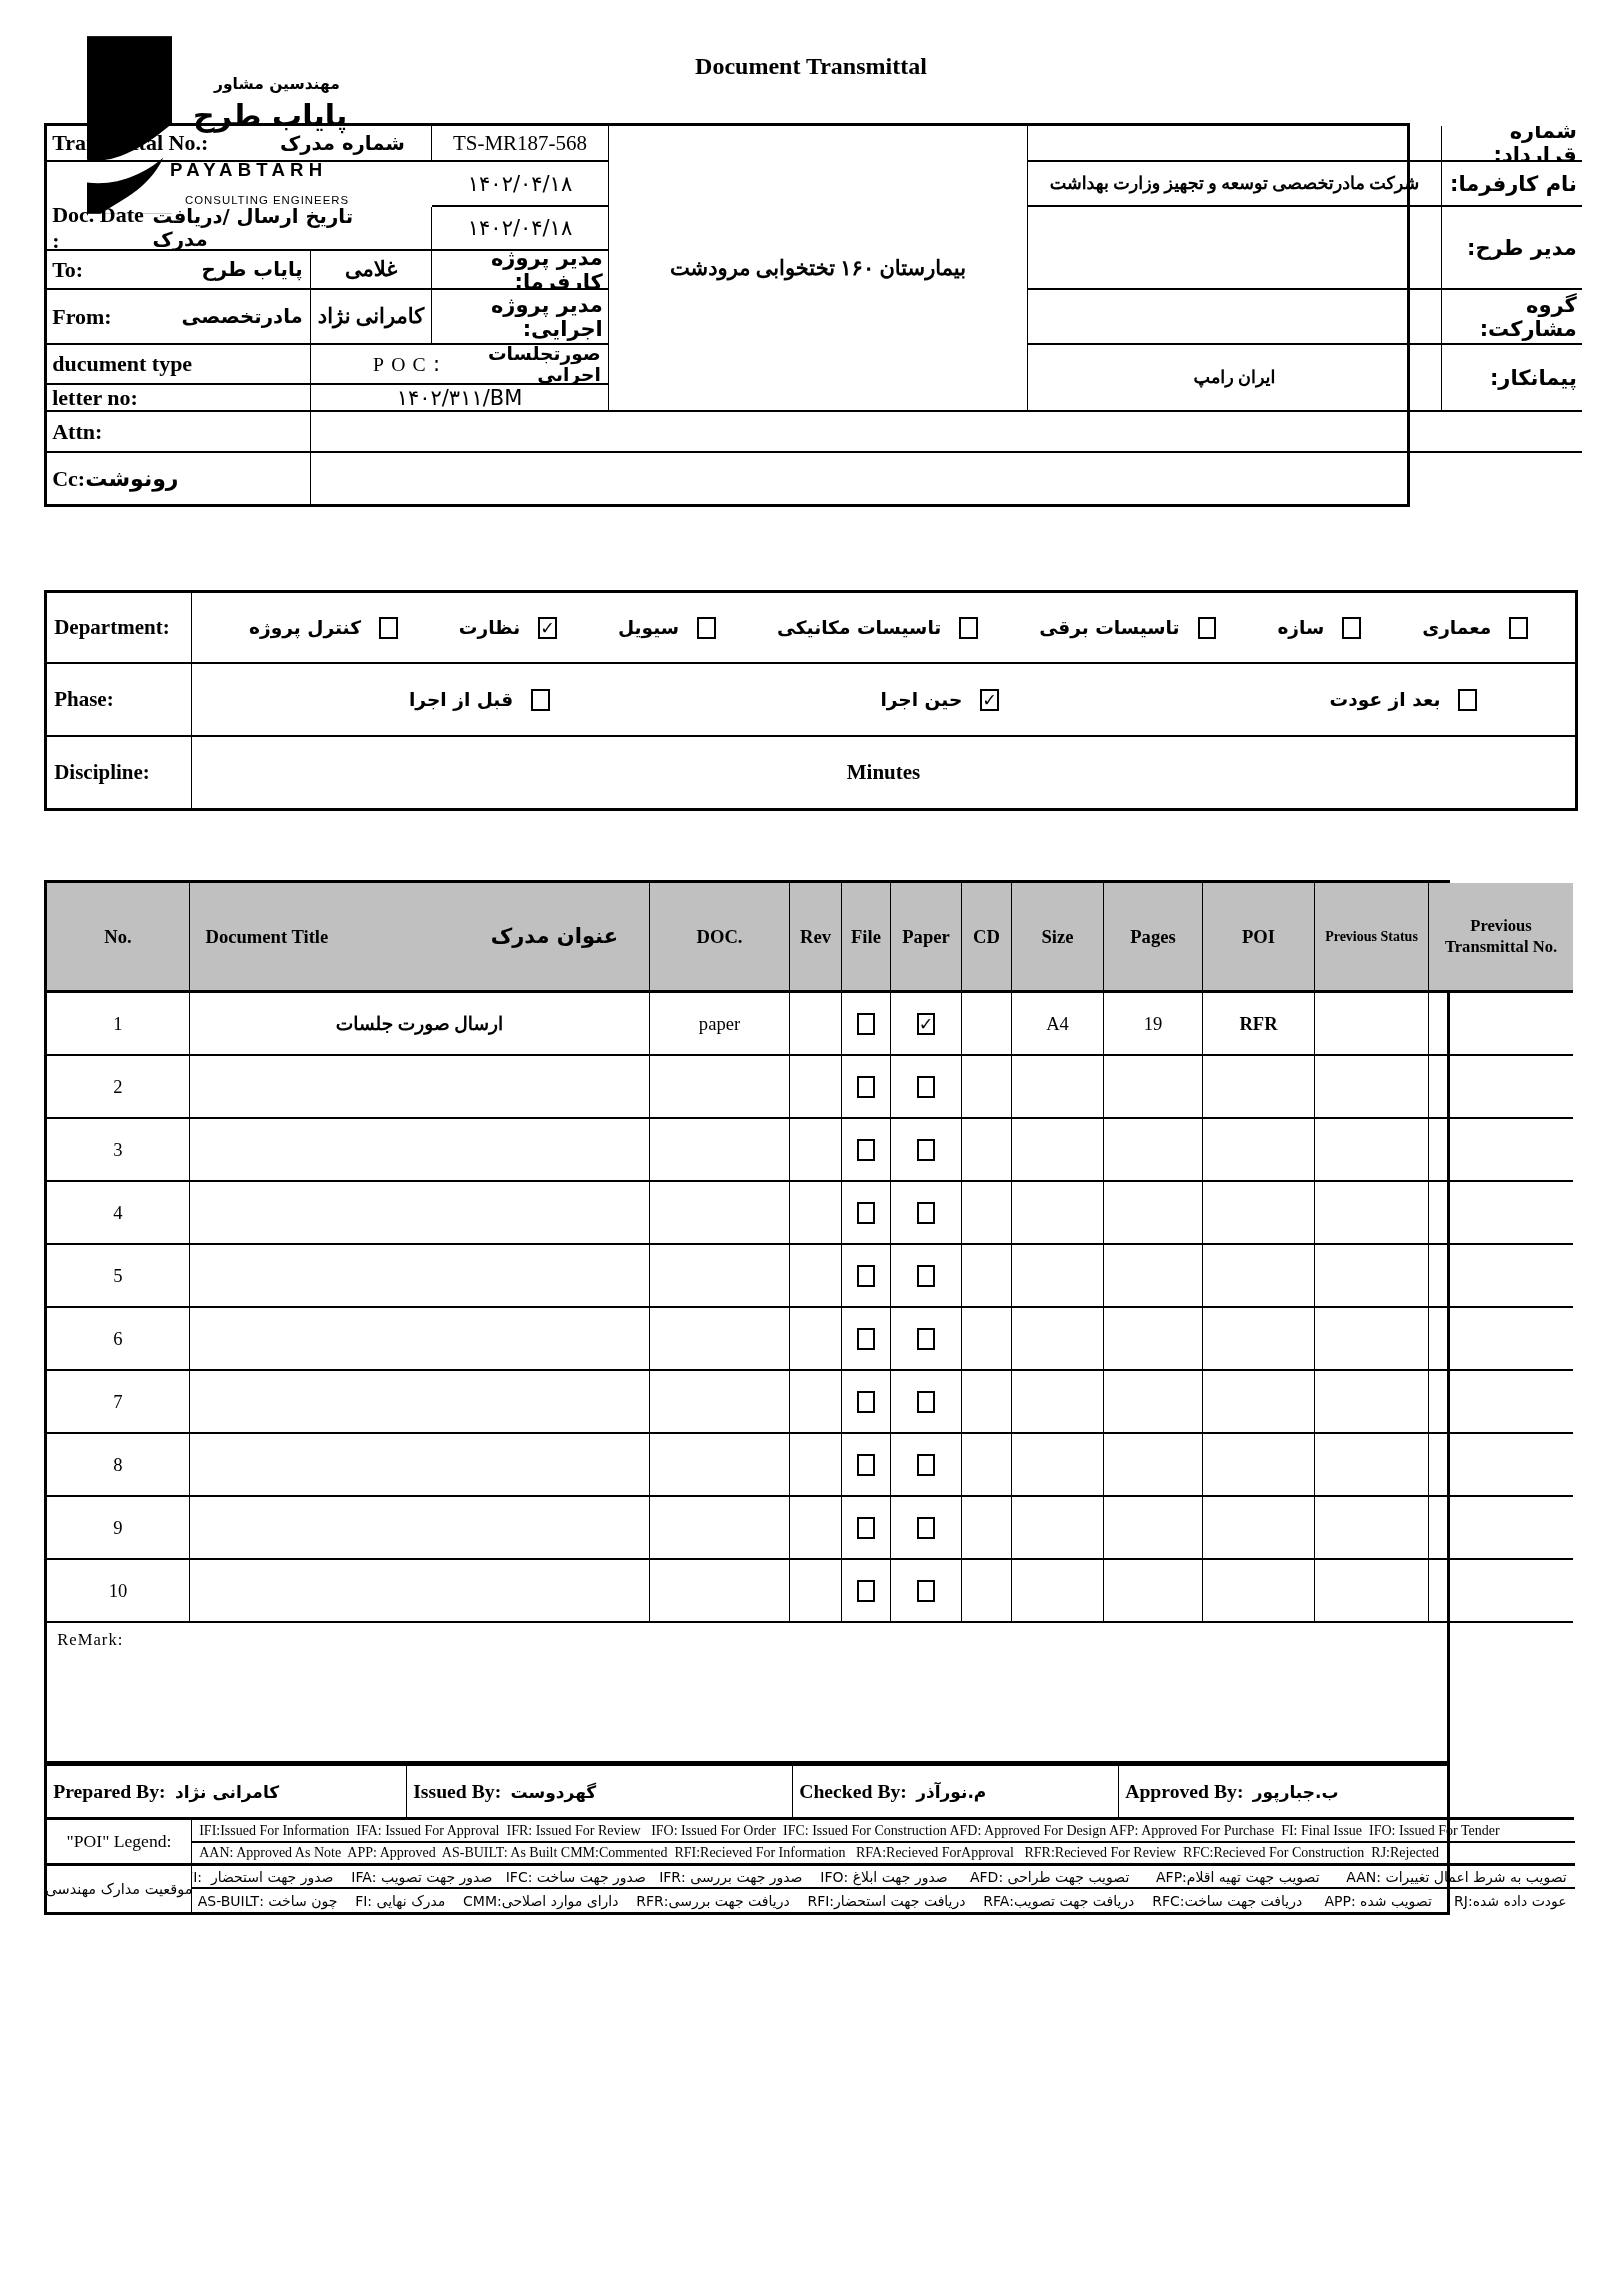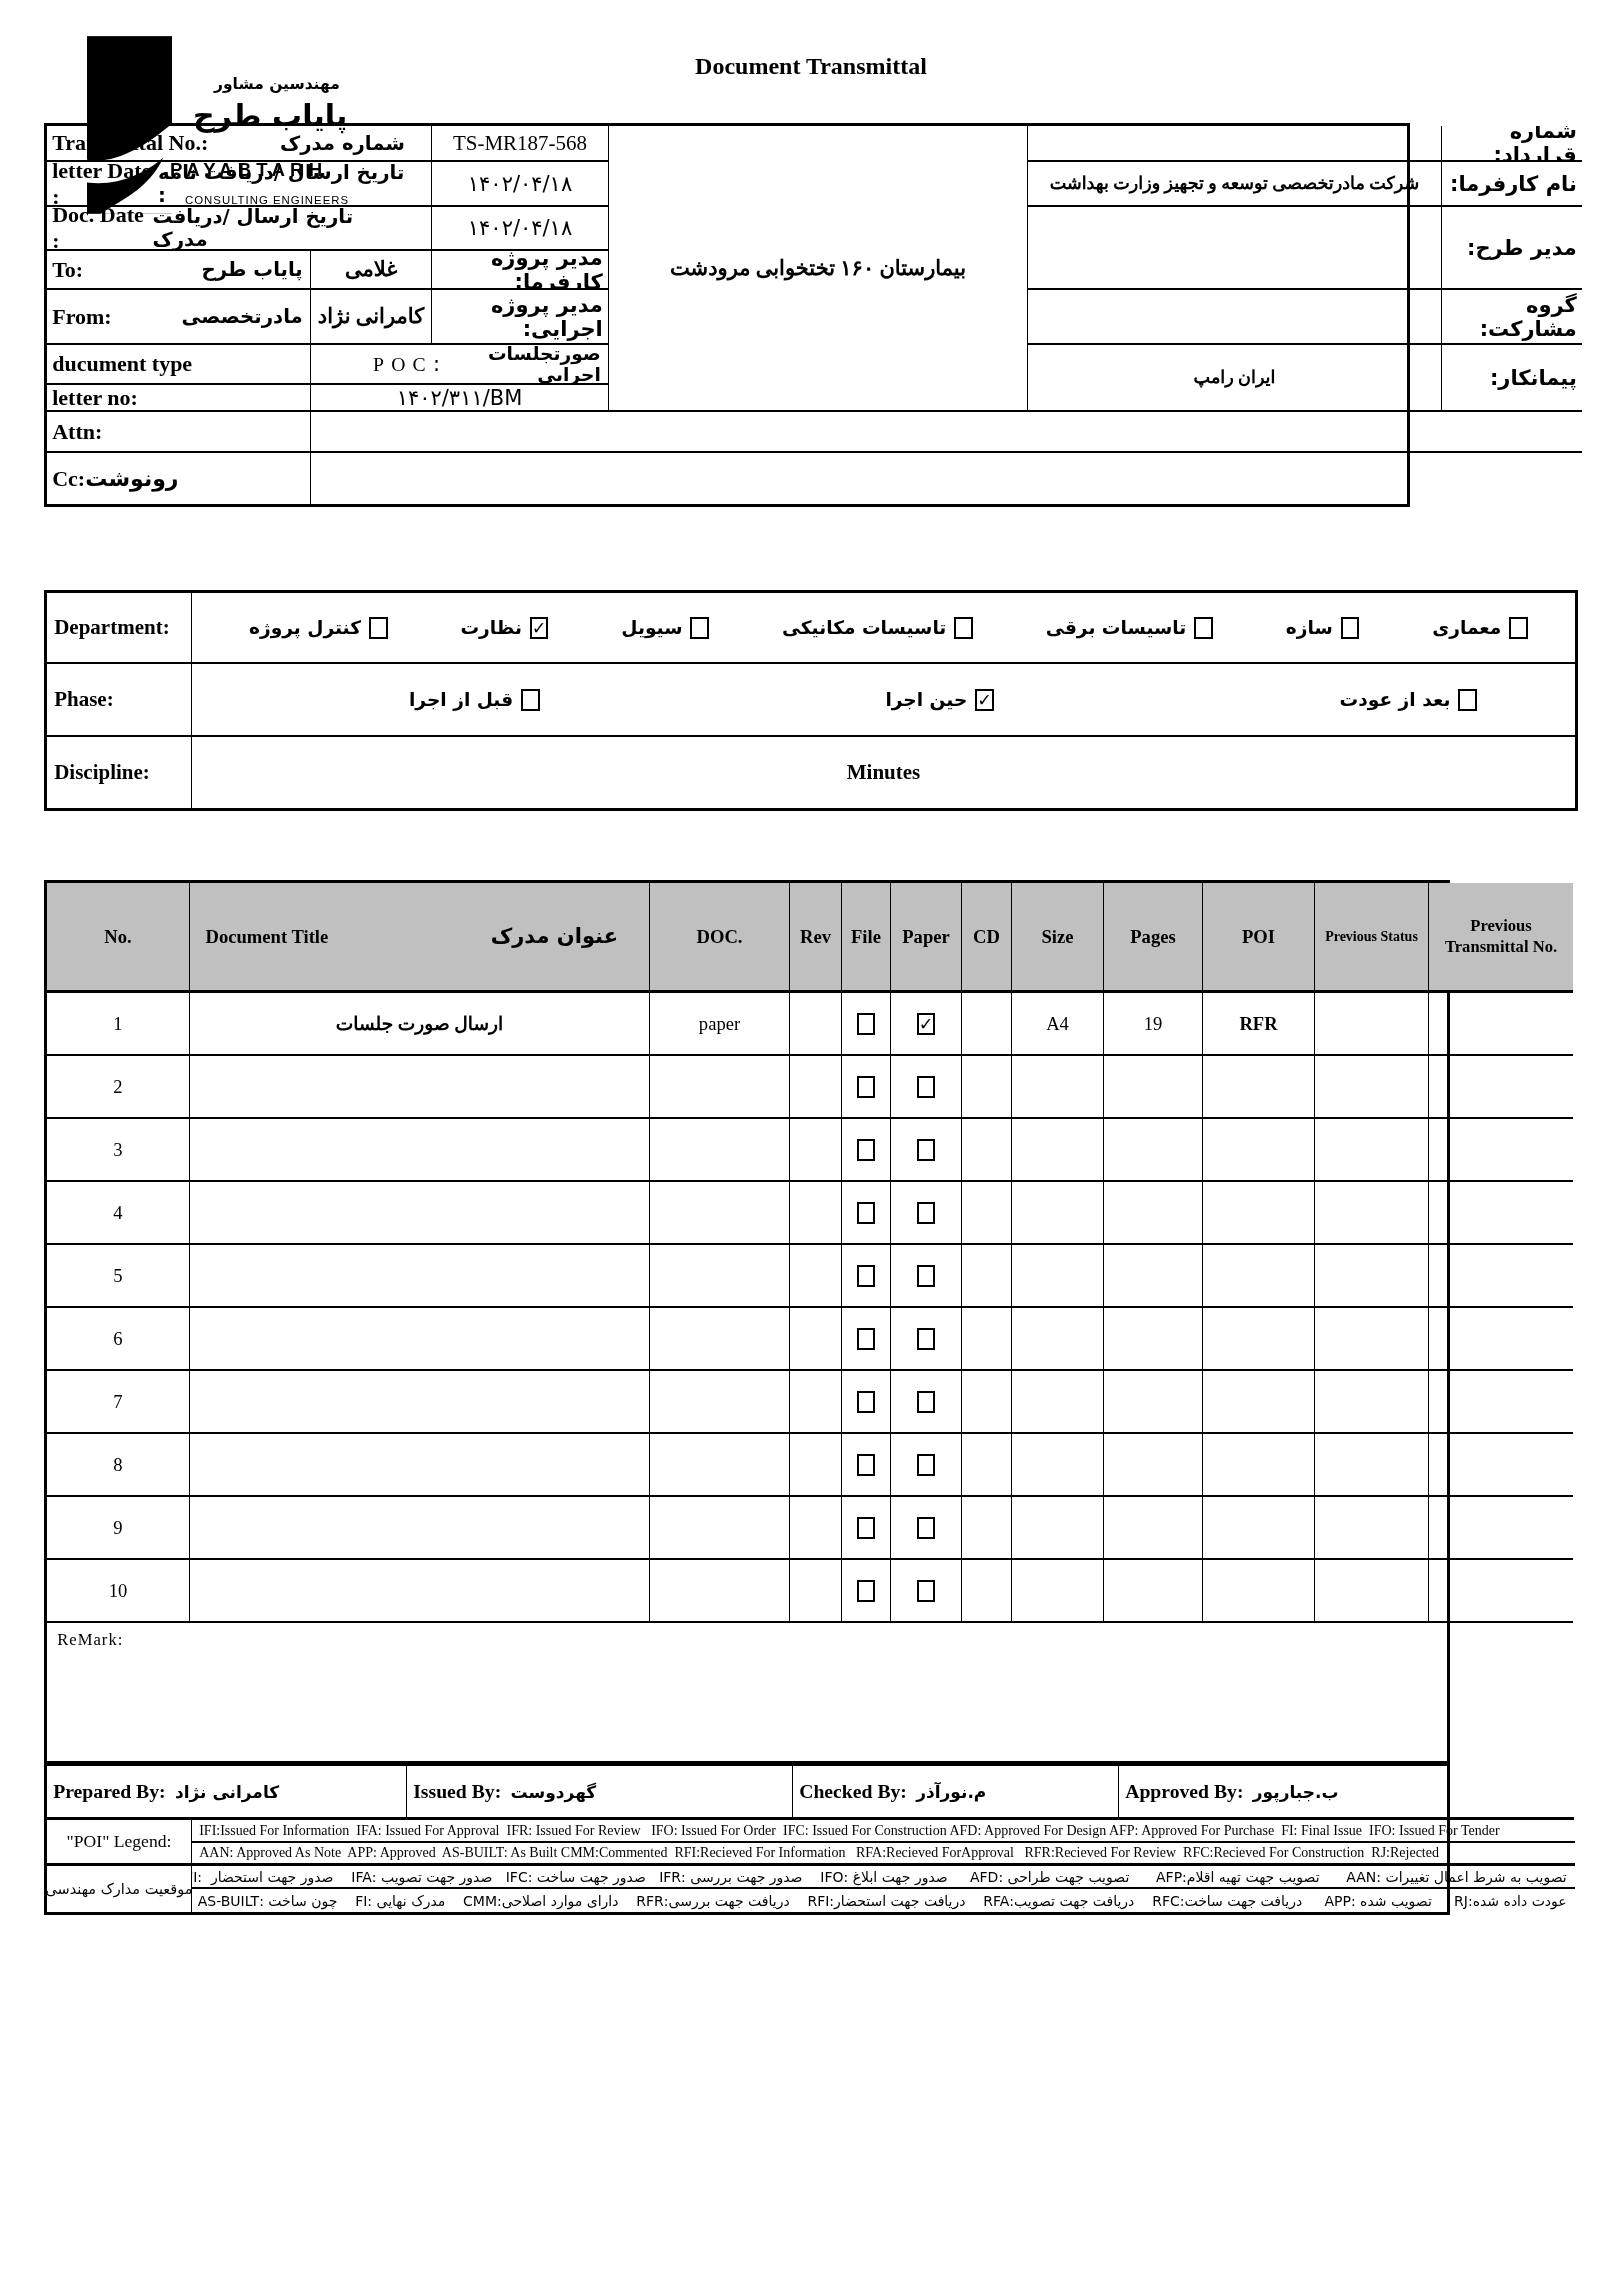--- a/index.html
+++ b/index.html
@@ -104,10 +104,6 @@
   <div class="cell" style="grid-row:1;grid-column:5;"></div>
   <div class="cell rtl-lbl fa noR" style="grid-row:1;grid-column:6;">شماره قرارداد:</div>
 
-  <div class="cell lblmix" style="grid-row:2;grid-column:1/3;">
-    <span class="en">letter Date  :</span>
-    <span class="fa" dir="ltr">تاریخ ارسال  /دریافت نامه  :</span>
-  </div>
   <div class="cell valc fa" dir="ltr" style="grid-row:2;grid-column:3;">۱۴۰۲/۰۴/۱۸</div>
   <div class="cell fac" style="grid-row:2;grid-column:5;font-size:17.6px;">شرکت مادرتخصصی توسعه و تجهیز وزارت بهداشت</div>
   <div class="cell rtl-lbl fa noR" style="grid-row:2;grid-column:6;">نام کارفرما:</div>

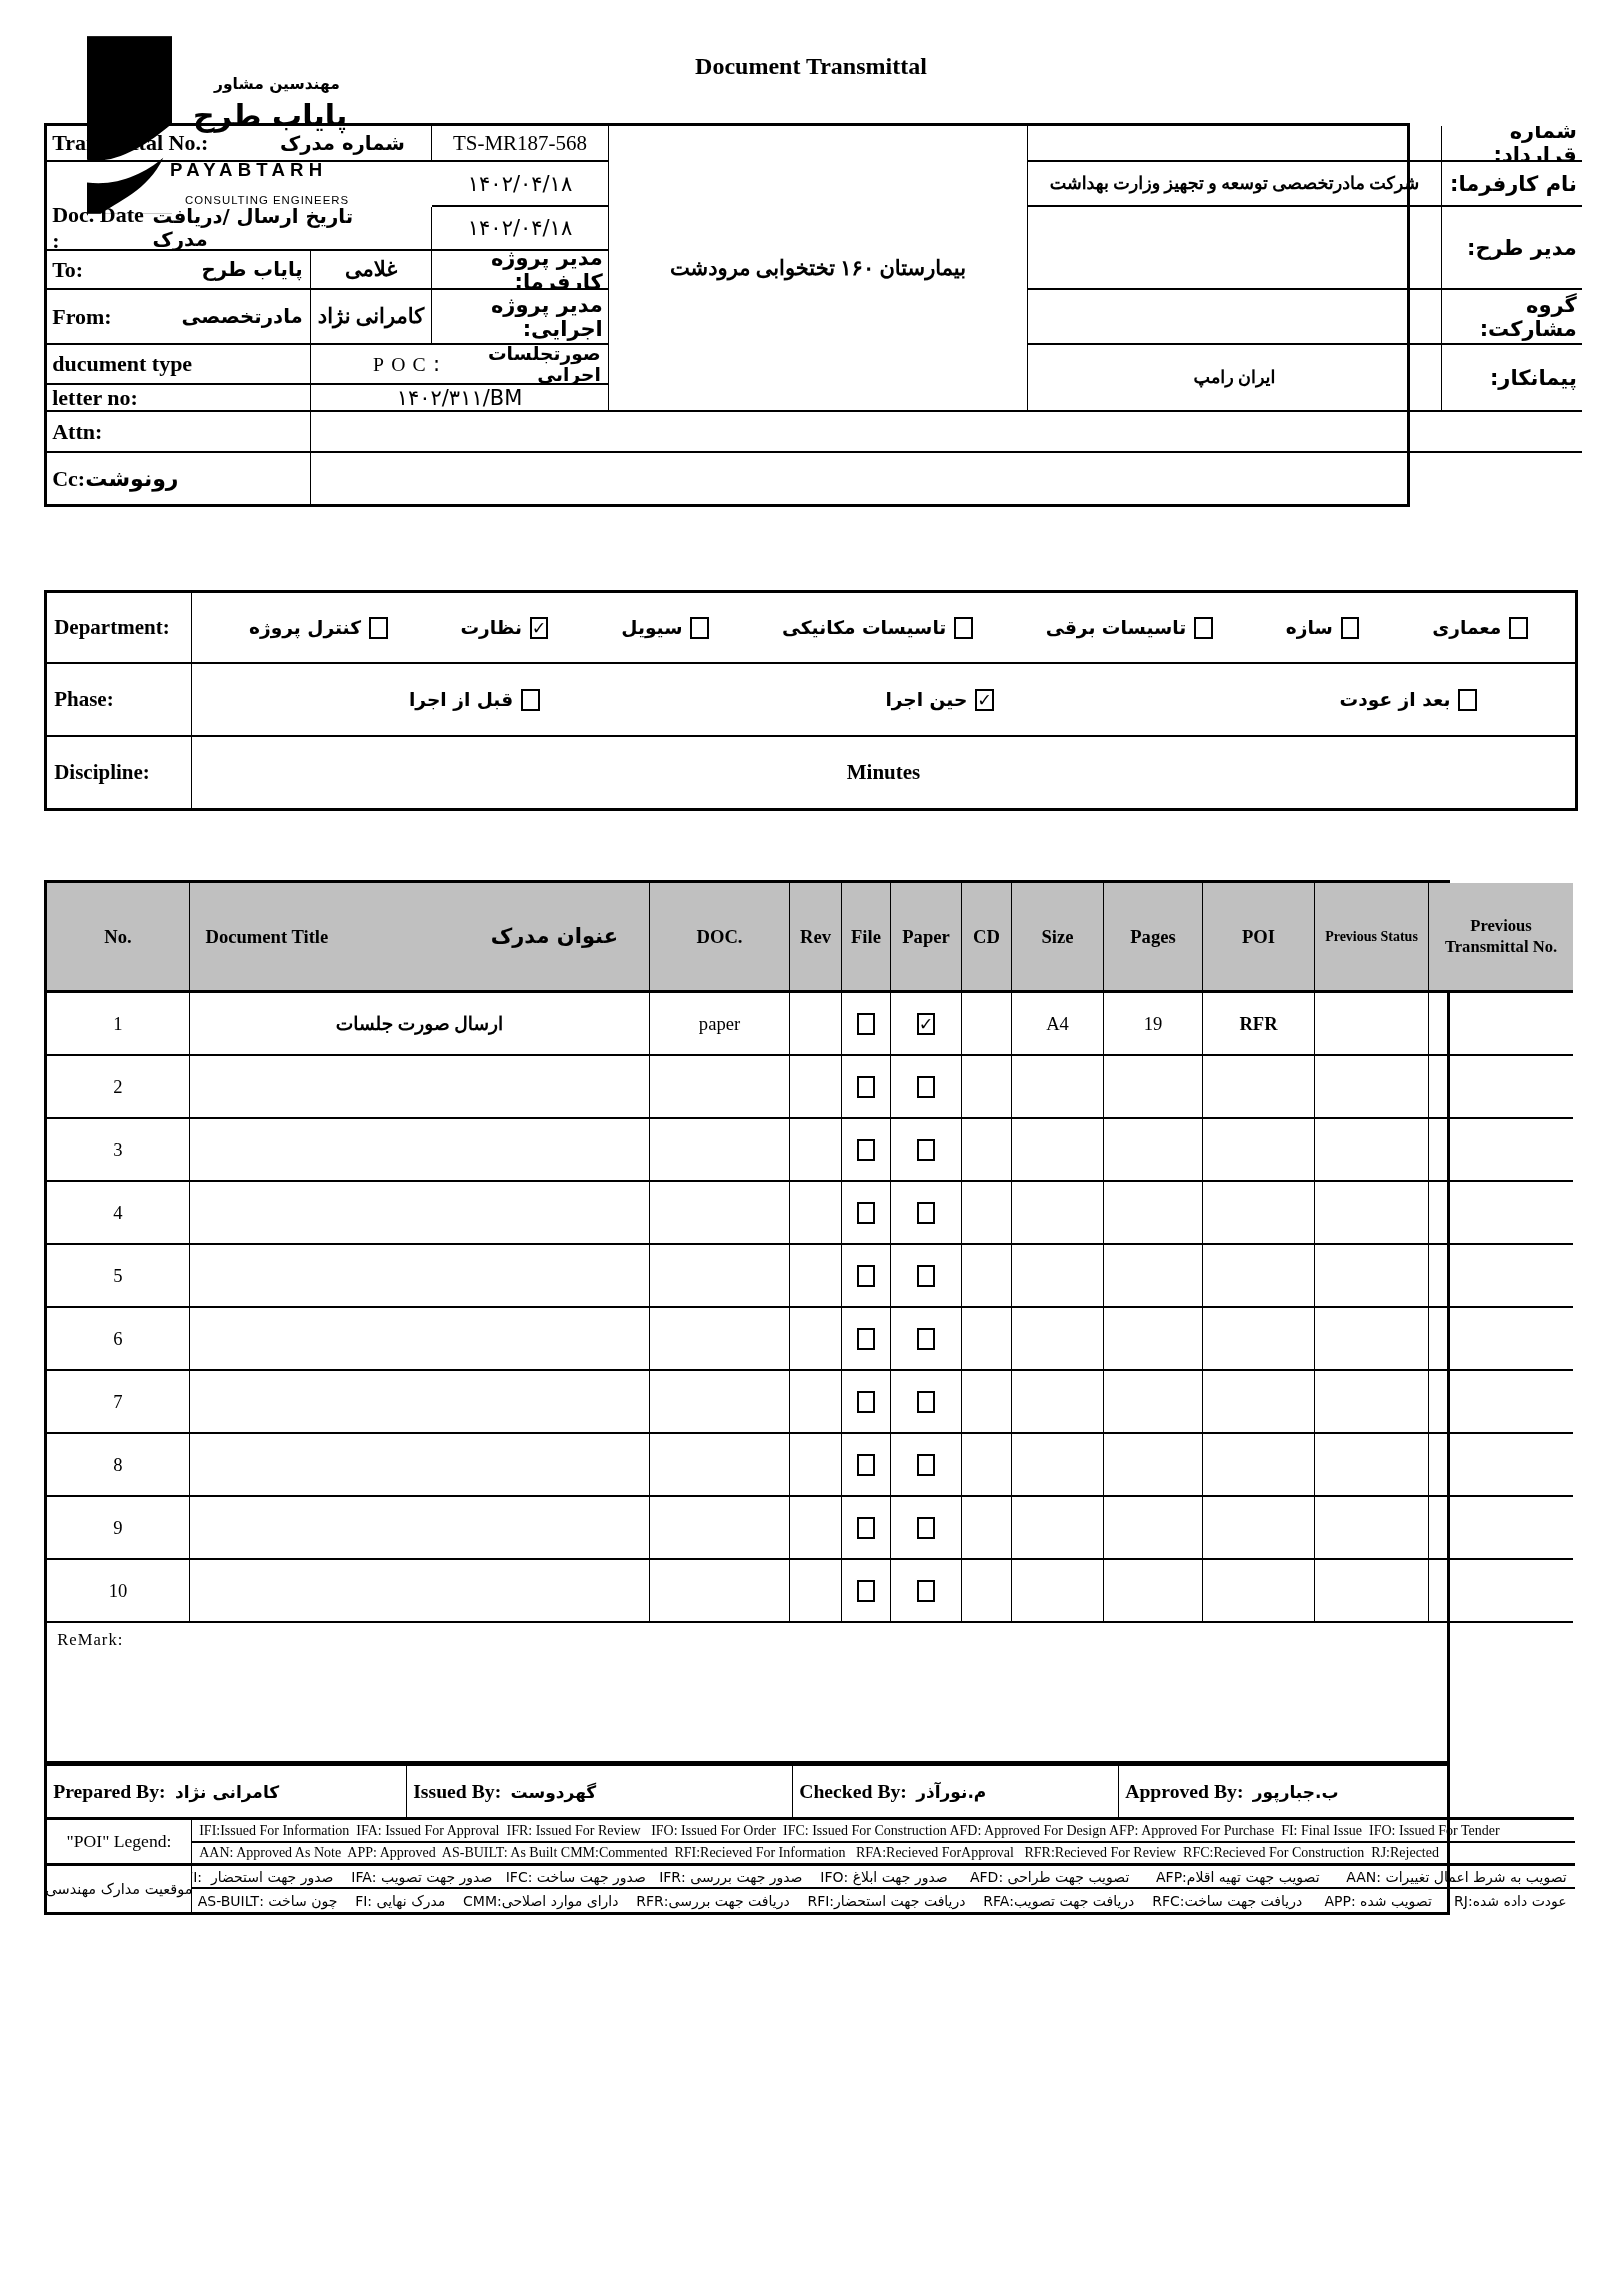--- a/index.html
+++ b/index.html
@@ -41,7 +41,7 @@
   #depttable .noB{border-bottom:none;}
   .chkrow{display:flex;align-items:center;justify-content:space-between;padding:0 47px 0 57px;}
   .phaserow{display:flex;align-items:center;justify-content:space-between;padding:0 98px 0 217px;}
-  .chkitem{display:flex;gap:8px;}
+  .chkitem{display:flex;gap:18px;}
   .chkitem .fa{font-size:18.6px;font-weight:bold;}
   .cb{width:18.6px;height:22px;border:2.1px solid #000;display:inline-flex;align-items:center;justify-content:center;
       font-size:17.6px;font-family:"DejaVu Sans",sans-serif;background:#fff;box-sizing:border-box;}

